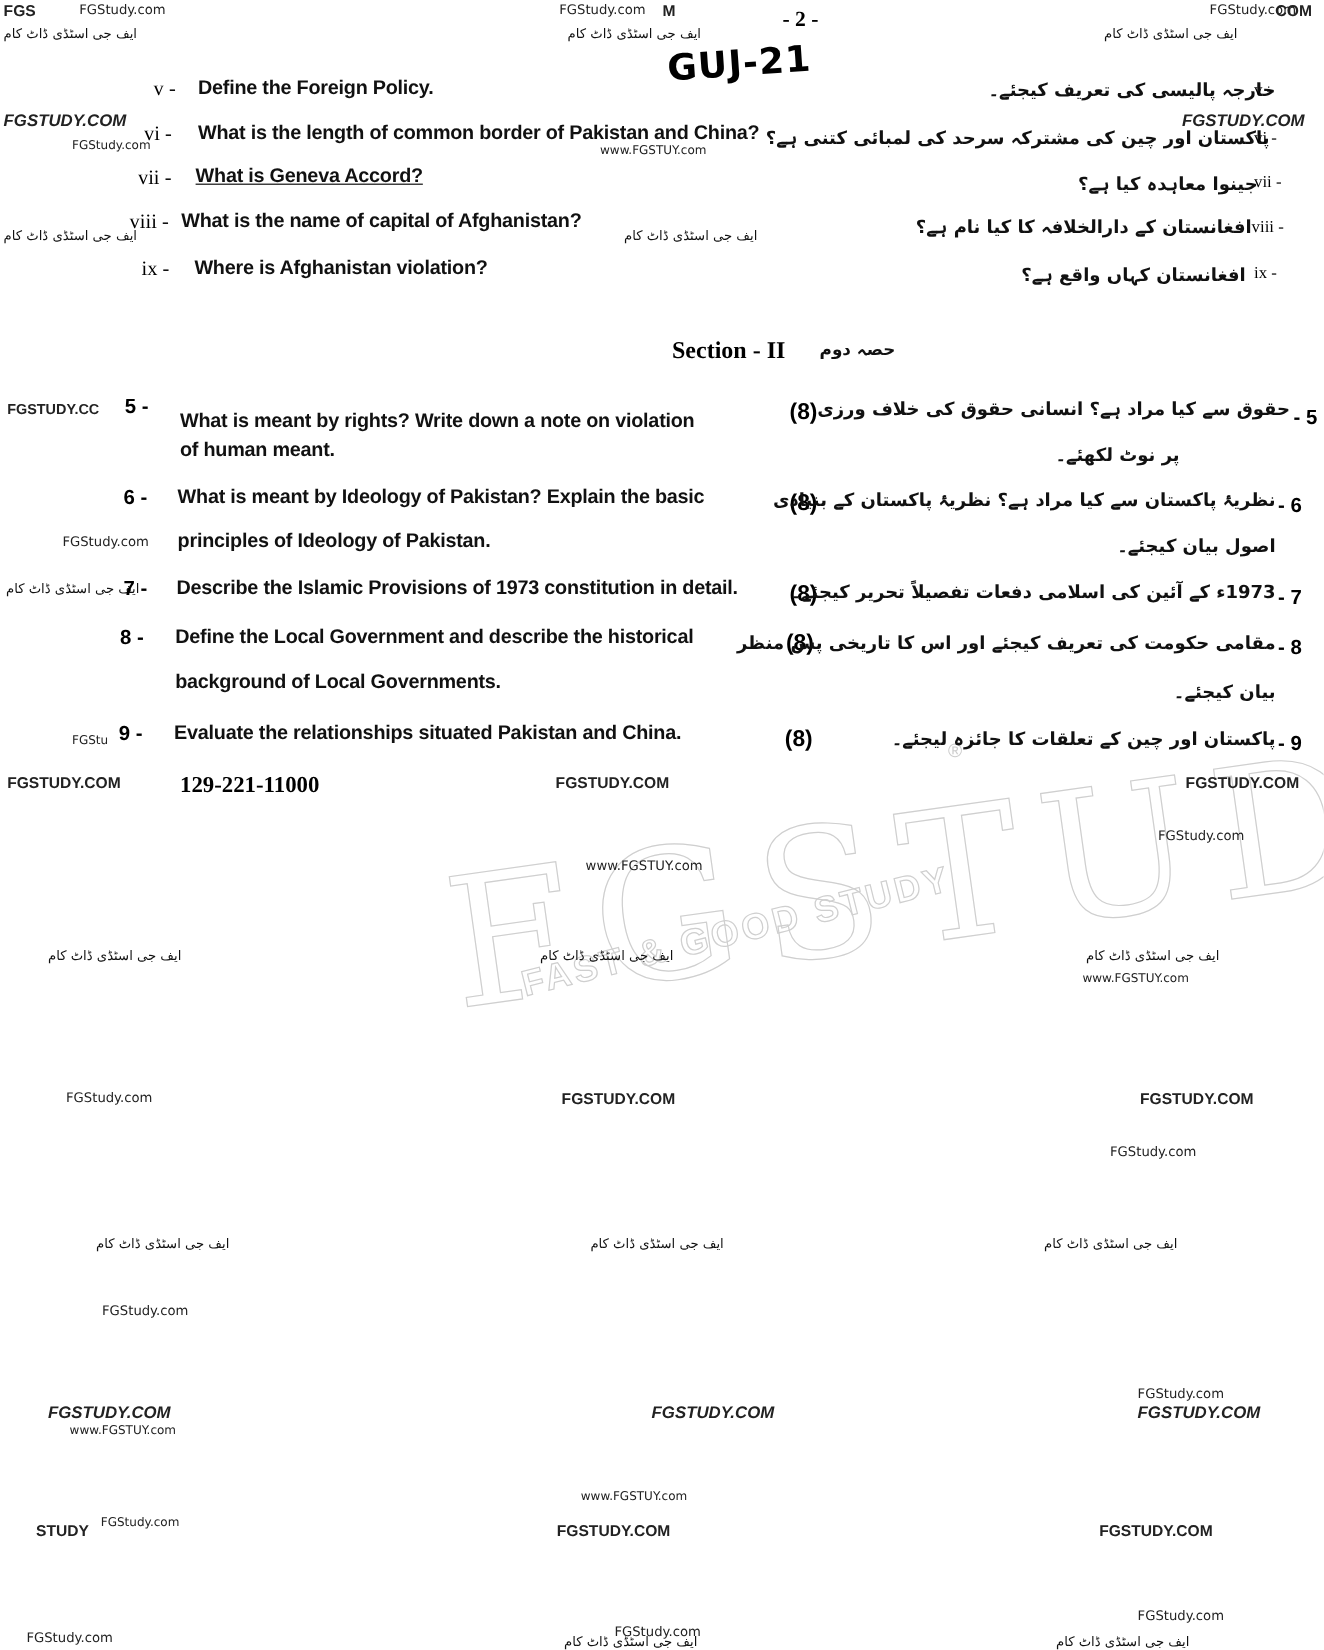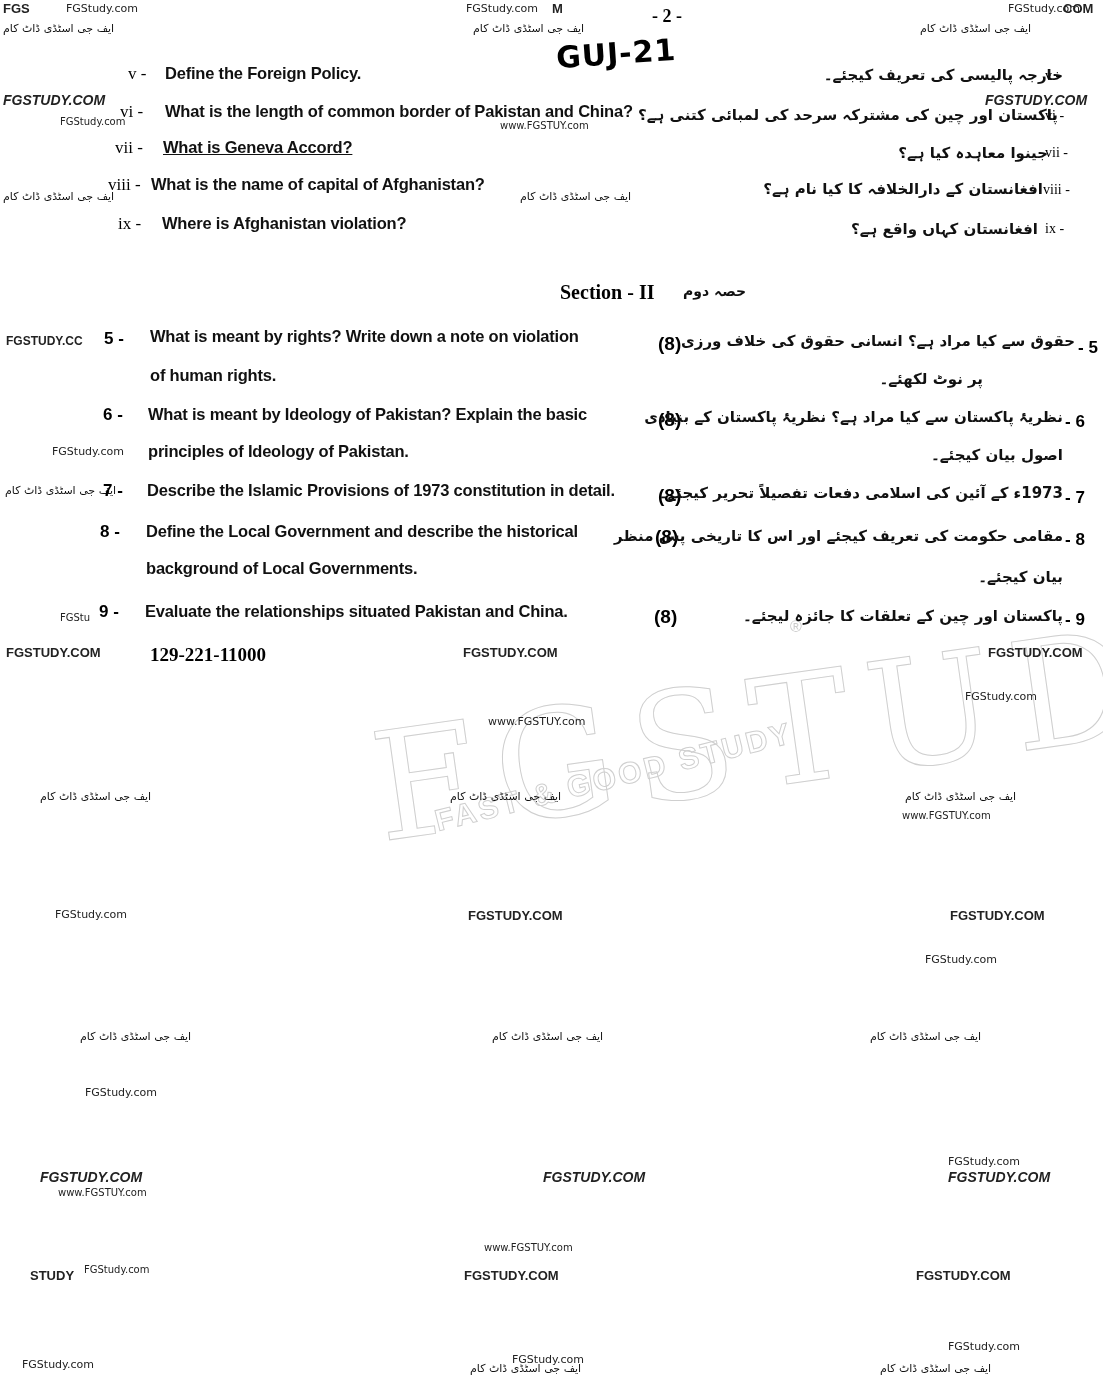--- a/index.html
+++ b/index.html
@@ -78,7 +78,7 @@
 
 <div class="abs wm-bold" style="left:6px; top:334px; font-size:12px;">FGSTUDY.CC</div>
 <div class="abs num-b" style="left:104px; top:329px;">5 -</div>
-<div class="abs q-text" style="left:150px; top:327px;">What is meant by rights? Write down a note on violation</div>
+<div class="abs q-text" style="left:150px; top:342px;">What is meant by rights? Write down a note on violation</div>
 <div class="abs q-text" style="left:150px; top:366px;">of human rights.</div>
 <div class="abs marks" style="left:658px; top:333px;">(8)</div>
 <div class="abs urdu" style="right:28px; top:332px;">حقوق سے کیا مراد ہے؟ انسانی حقوق کی خلاف ورزی</div>

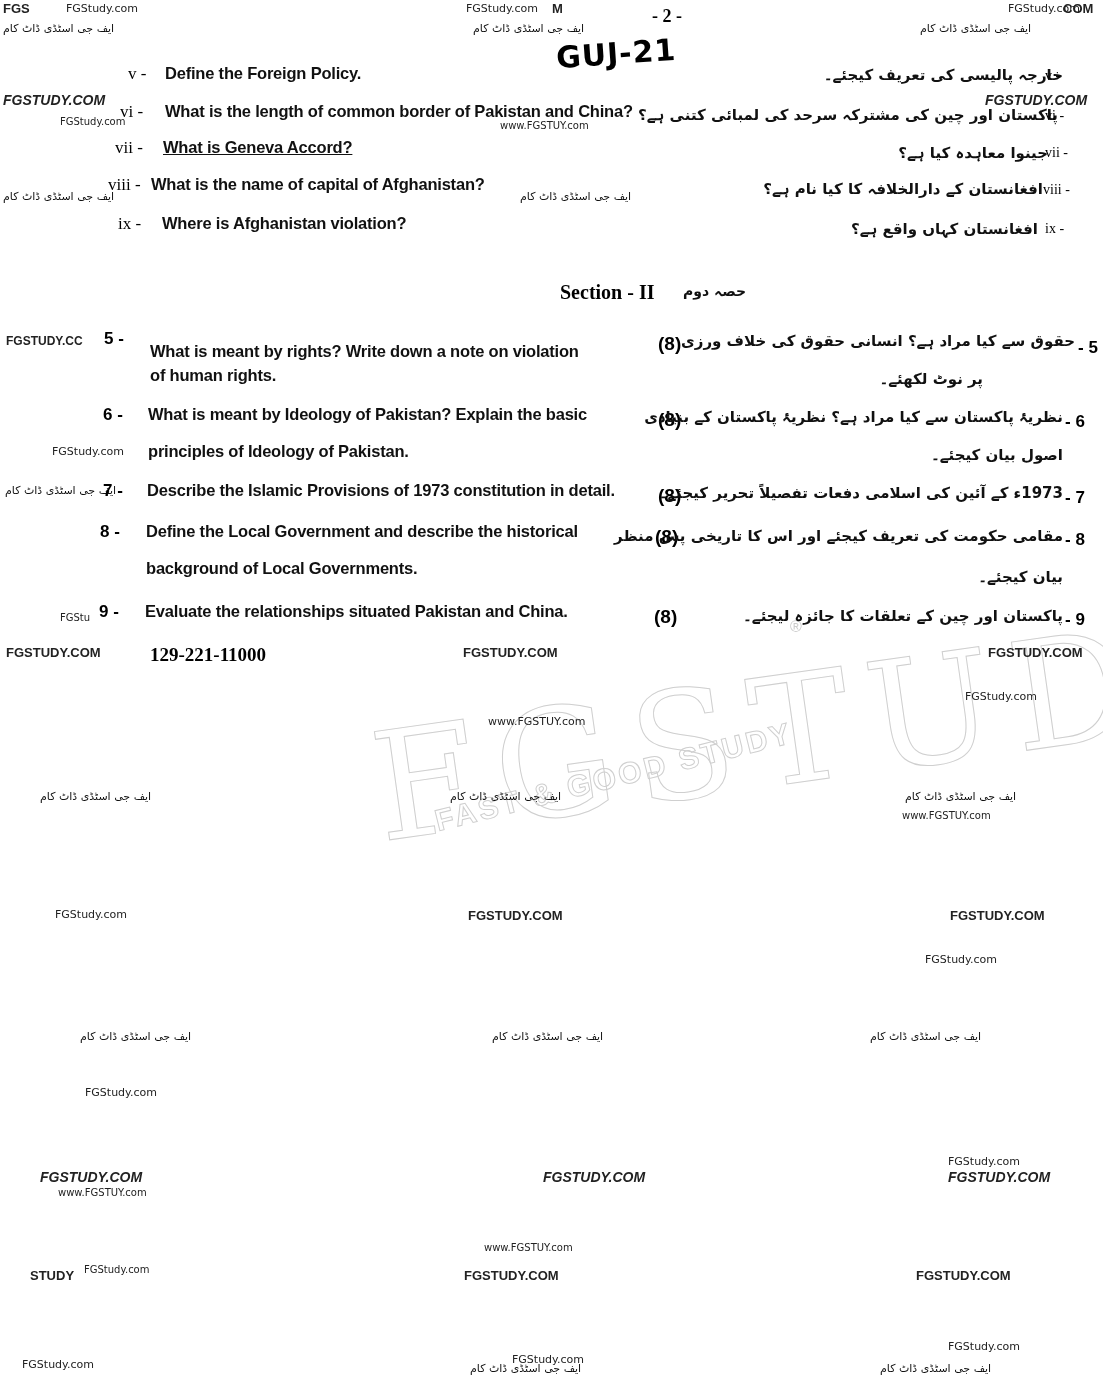--- a/index.html
+++ b/index.html
@@ -79,7 +79,7 @@
 <div class="abs wm-bold" style="left:6px; top:334px; font-size:12px;">FGSTUDY.CC</div>
 <div class="abs num-b" style="left:104px; top:329px;">5 -</div>
 <div class="abs q-text" style="left:150px; top:342px;">What is meant by rights? Write down a note on violation</div>
-<div class="abs q-text" style="left:150px; top:366px;">of human rights.</div>
+<div class="abs q-text" style="left:150px; top:366px;">of human meant.</div>
 <div class="abs marks" style="left:658px; top:333px;">(8)</div>
 <div class="abs urdu" style="right:28px; top:332px;">حقوق سے کیا مراد ہے؟ انسانی حقوق کی خلاف ورزی</div>
 <div class="abs urdu" style="right:120px; top:370px;">پر نوٹ لکھئے۔</div>

